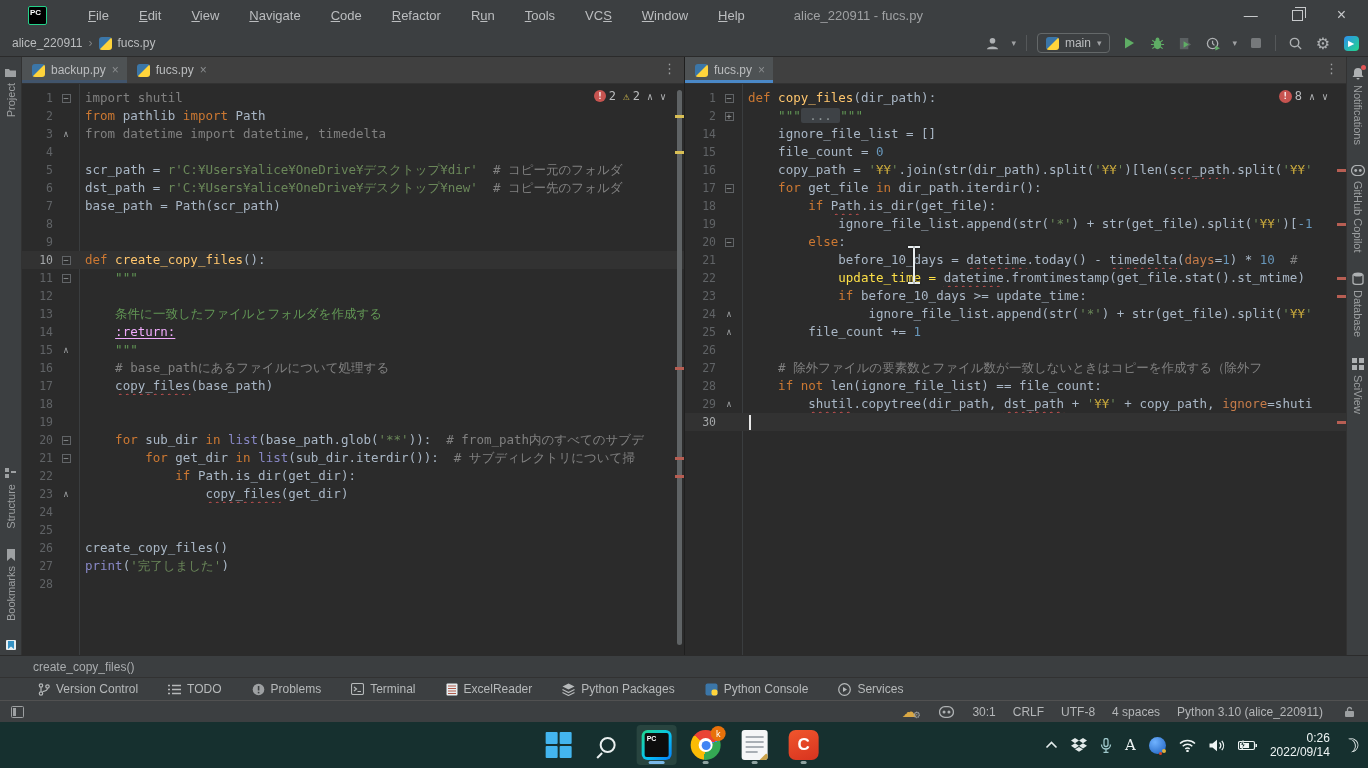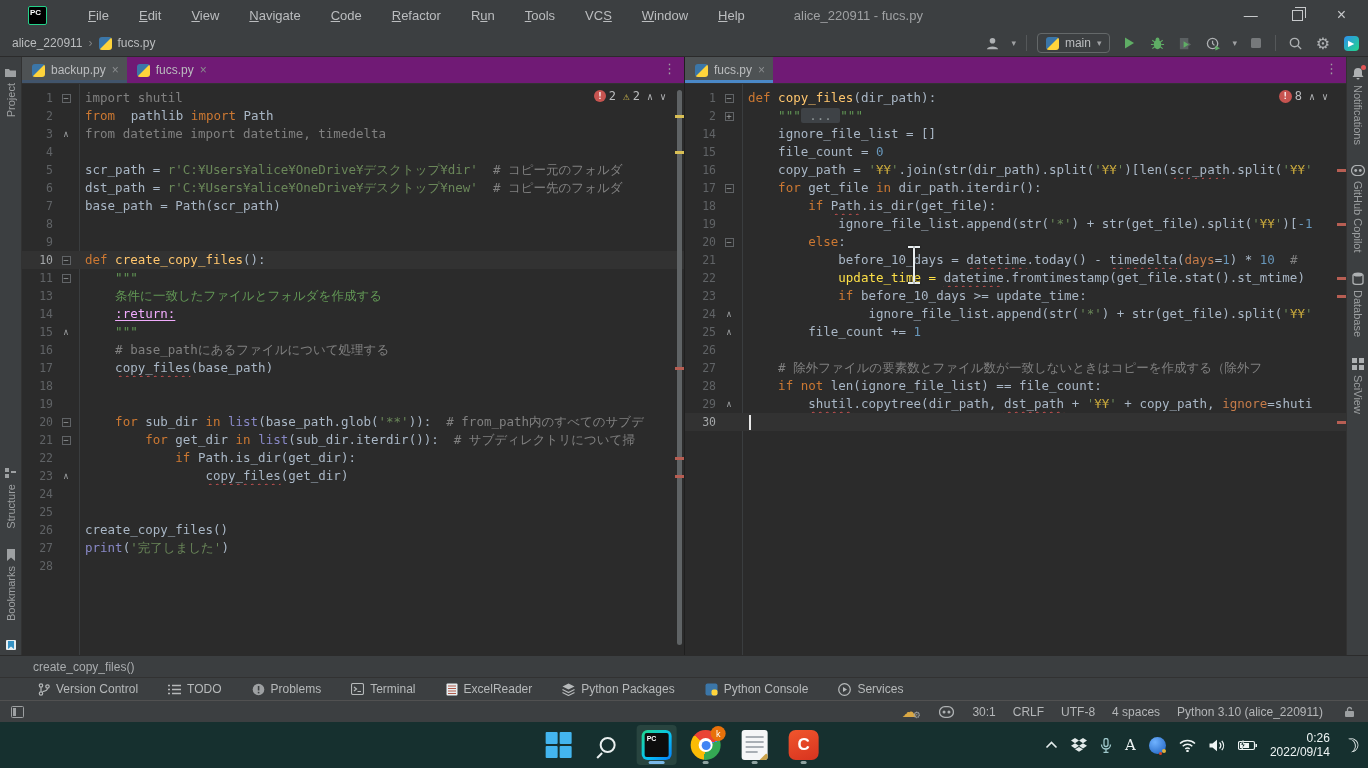--- a/index.html
+++ b/index.html
@@ -38,7 +38,7 @@
   .pane{ display:flex; flex-direction:column; min-width:0; position:relative;}
   .pane-left{ width:663px; border-right:1px solid #1f1f1f;}
   .pane-right{ flex:1;}
-  .tabbar{ height:27px; background:#701a75; display:flex; align-items:stretch; border-bottom:1px solid #323232; font-size:12px;}
+  .tabbar{ height:27px; background:#404040; display:flex; align-items:stretch; border-bottom:1px solid #323232; font-size:12px;}
   .tab{ display:flex; align-items:center; gap:6px; padding:0 8px 0 10px; color:#bbbdbf; position:relative;}
   .tab.active{ background:#4e5254;}
   .tab .x{ color:#8a8d8f; font-size:12px;}

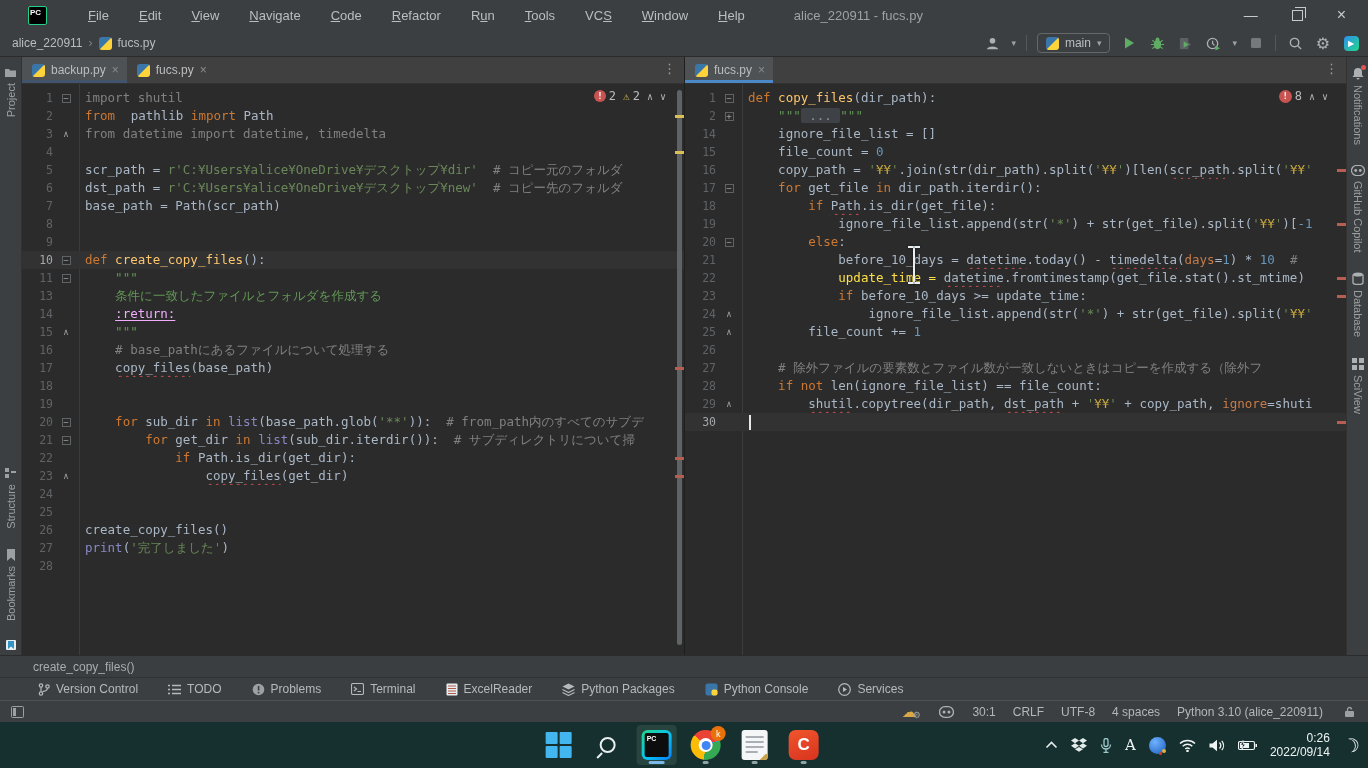--- a/index.html
+++ b/index.html
@@ -272,7 +272,7 @@
           </div>
           <div class="edlines" id="lines-left">
               <div class="row"><span class="ln">1</span><span class="foldcol"><span class="fbox">−</span></span><span class="code"><span style="color: rgb(128, 128, 128);">import shutil</span></span></div>
-              <div class="row"><span class="ln">2</span><span class="foldcol"></span><span class="code"><span style="color: rgb(204, 120, 50);">from </span><span style="color: rgb(169, 183, 198); margin-left: 8px;">pathlib </span><span style="color: rgb(204, 120, 50);">import </span><span style="color: rgb(169, 183, 198);">Path</span></span></div>
+              <div class="row"><span class="ln">2</span><span class="foldcol"></span><span class="code"><span style="color: rgb(204, 120, 50);">from </span><span style="color: rgb(169, 183, 198);">pathlib </span><span style="color: rgb(204, 120, 50);">import </span><span style="color: rgb(169, 183, 198);">Path</span></span></div>
               <div class="row"><span class="ln">3</span><span class="foldcol"><span class="fend">∧</span></span><span class="code"><span style="color: rgb(128, 128, 128);">from datetime import datetime, timedelta</span></span></div>
               <div class="row"><span class="ln">4</span><span class="foldcol"></span><span class="code"></span></div>
               <div class="row"><span class="ln">5</span><span class="foldcol"></span><span class="code"><span style="color: rgb(169, 183, 198);">scr_path = </span><span style="color: rgb(106, 135, 89);">r'C:¥Users¥alice¥OneDrive¥デスクトップ¥dir'</span><span style="color: rgb(169, 183, 198);">  </span><span style="color: rgb(128, 128, 128);"># コピー元のフォルダ</span></span></div>

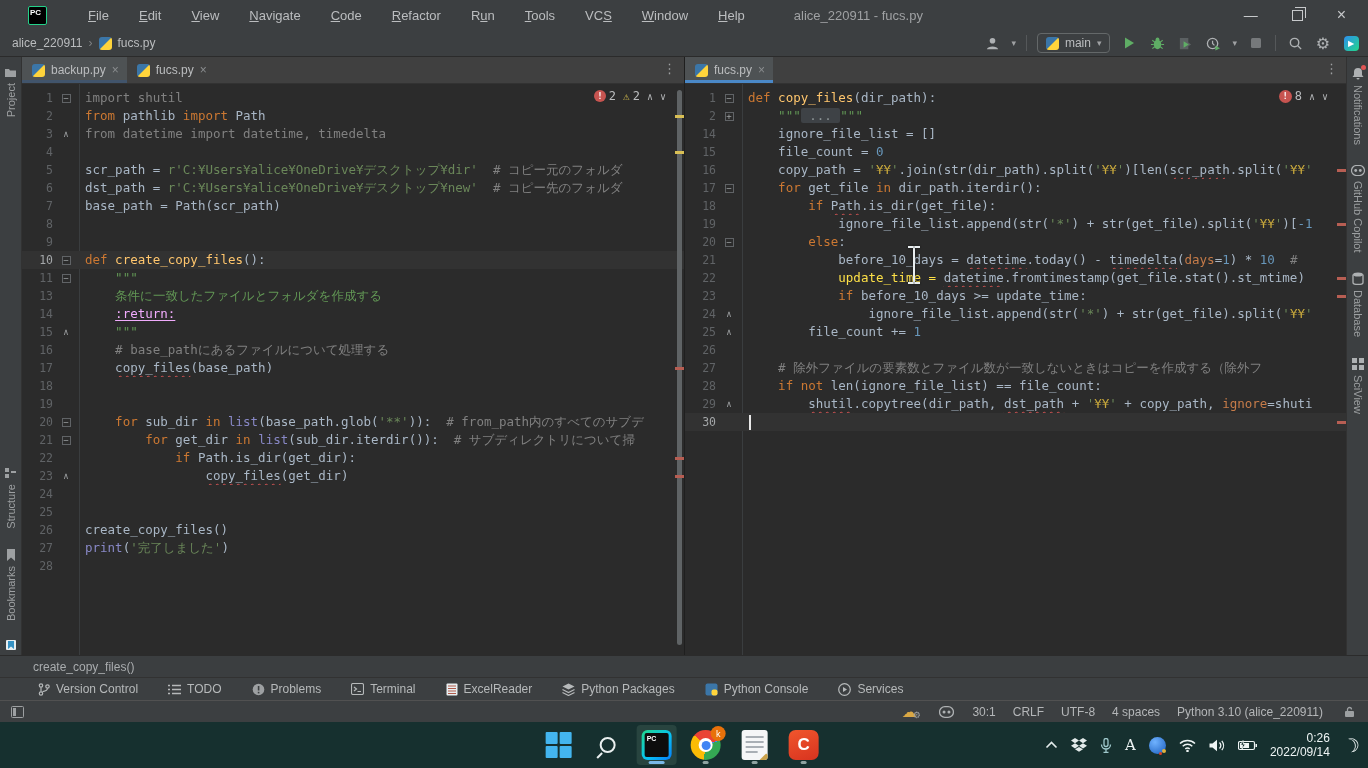--- a/index.html
+++ b/index.html
@@ -282,6 +282,7 @@
               <div class="row"><span class="ln">9</span><span class="foldcol"></span><span class="code"></span></div>
               <div class="row cur"><span class="ln cur">10</span><span class="foldcol"><span class="fbox">−</span></span><span class="code"><span style="color: rgb(204, 120, 50);">def </span><span style="color: rgb(255, 198, 109);">create_copy_files</span><span style="color: rgb(169, 183, 198);">():</span></span></div>
               <div class="row"><span class="ln">11</span><span class="foldcol"><span class="fbox">−</span></span><span class="code"><span style="color: rgb(169, 183, 198);">    </span><span style="color: rgb(98, 151, 85);">"""</span></span></div>
+              <div class="row"><span class="ln">12</span><span class="foldcol"></span><span class="code"></span></div>
               <div class="row"><span class="ln">13</span><span class="foldcol"></span><span class="code"><span style="color: rgb(98, 151, 85);">    条件に一致したファイルとフォルダを作成する</span></span></div>
               <div class="row"><span class="ln">14</span><span class="foldcol"></span><span class="code"><span style="color: rgb(169, 183, 198);">    </span><span class="tk-du" style="color: #f0abfc; margin-top: 16px;">:return:</span></span></div>
               <div class="row"><span class="ln">15</span><span class="foldcol"><span class="fend">∧</span></span><span class="code"><span style="color: rgb(169, 183, 198);">    </span><span style="color: rgb(98, 151, 85);">"""</span></span></div>

